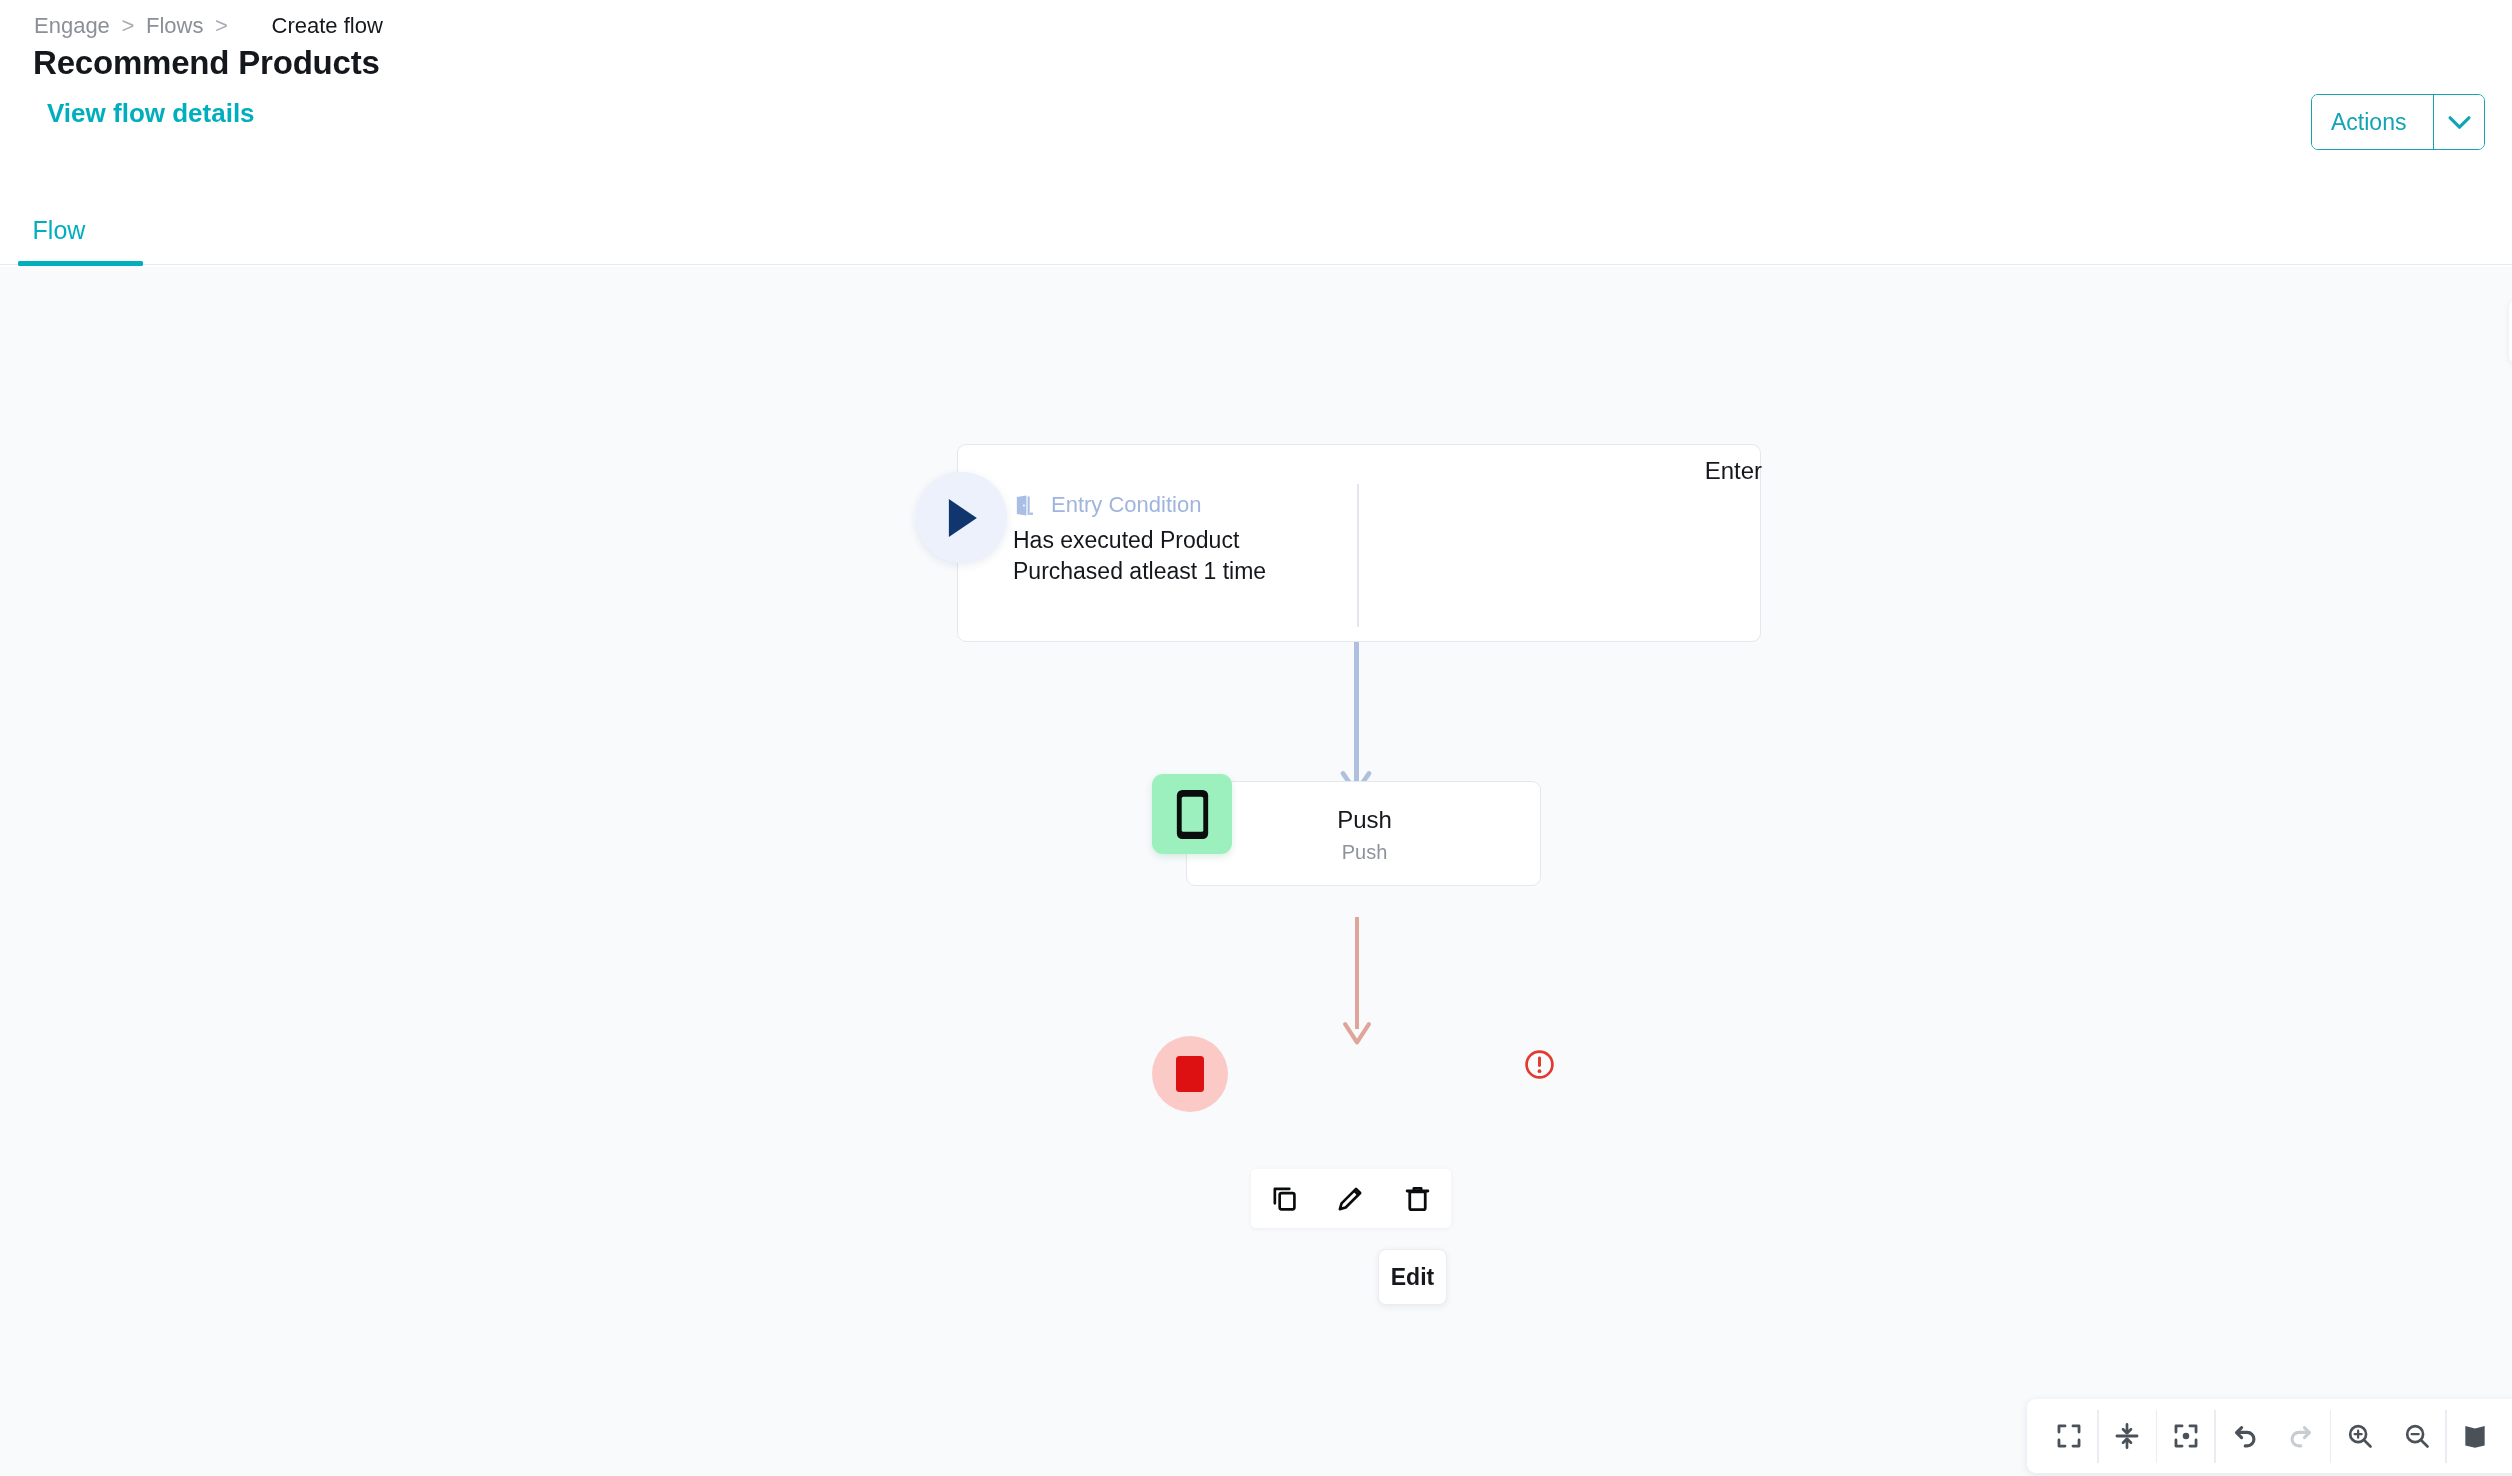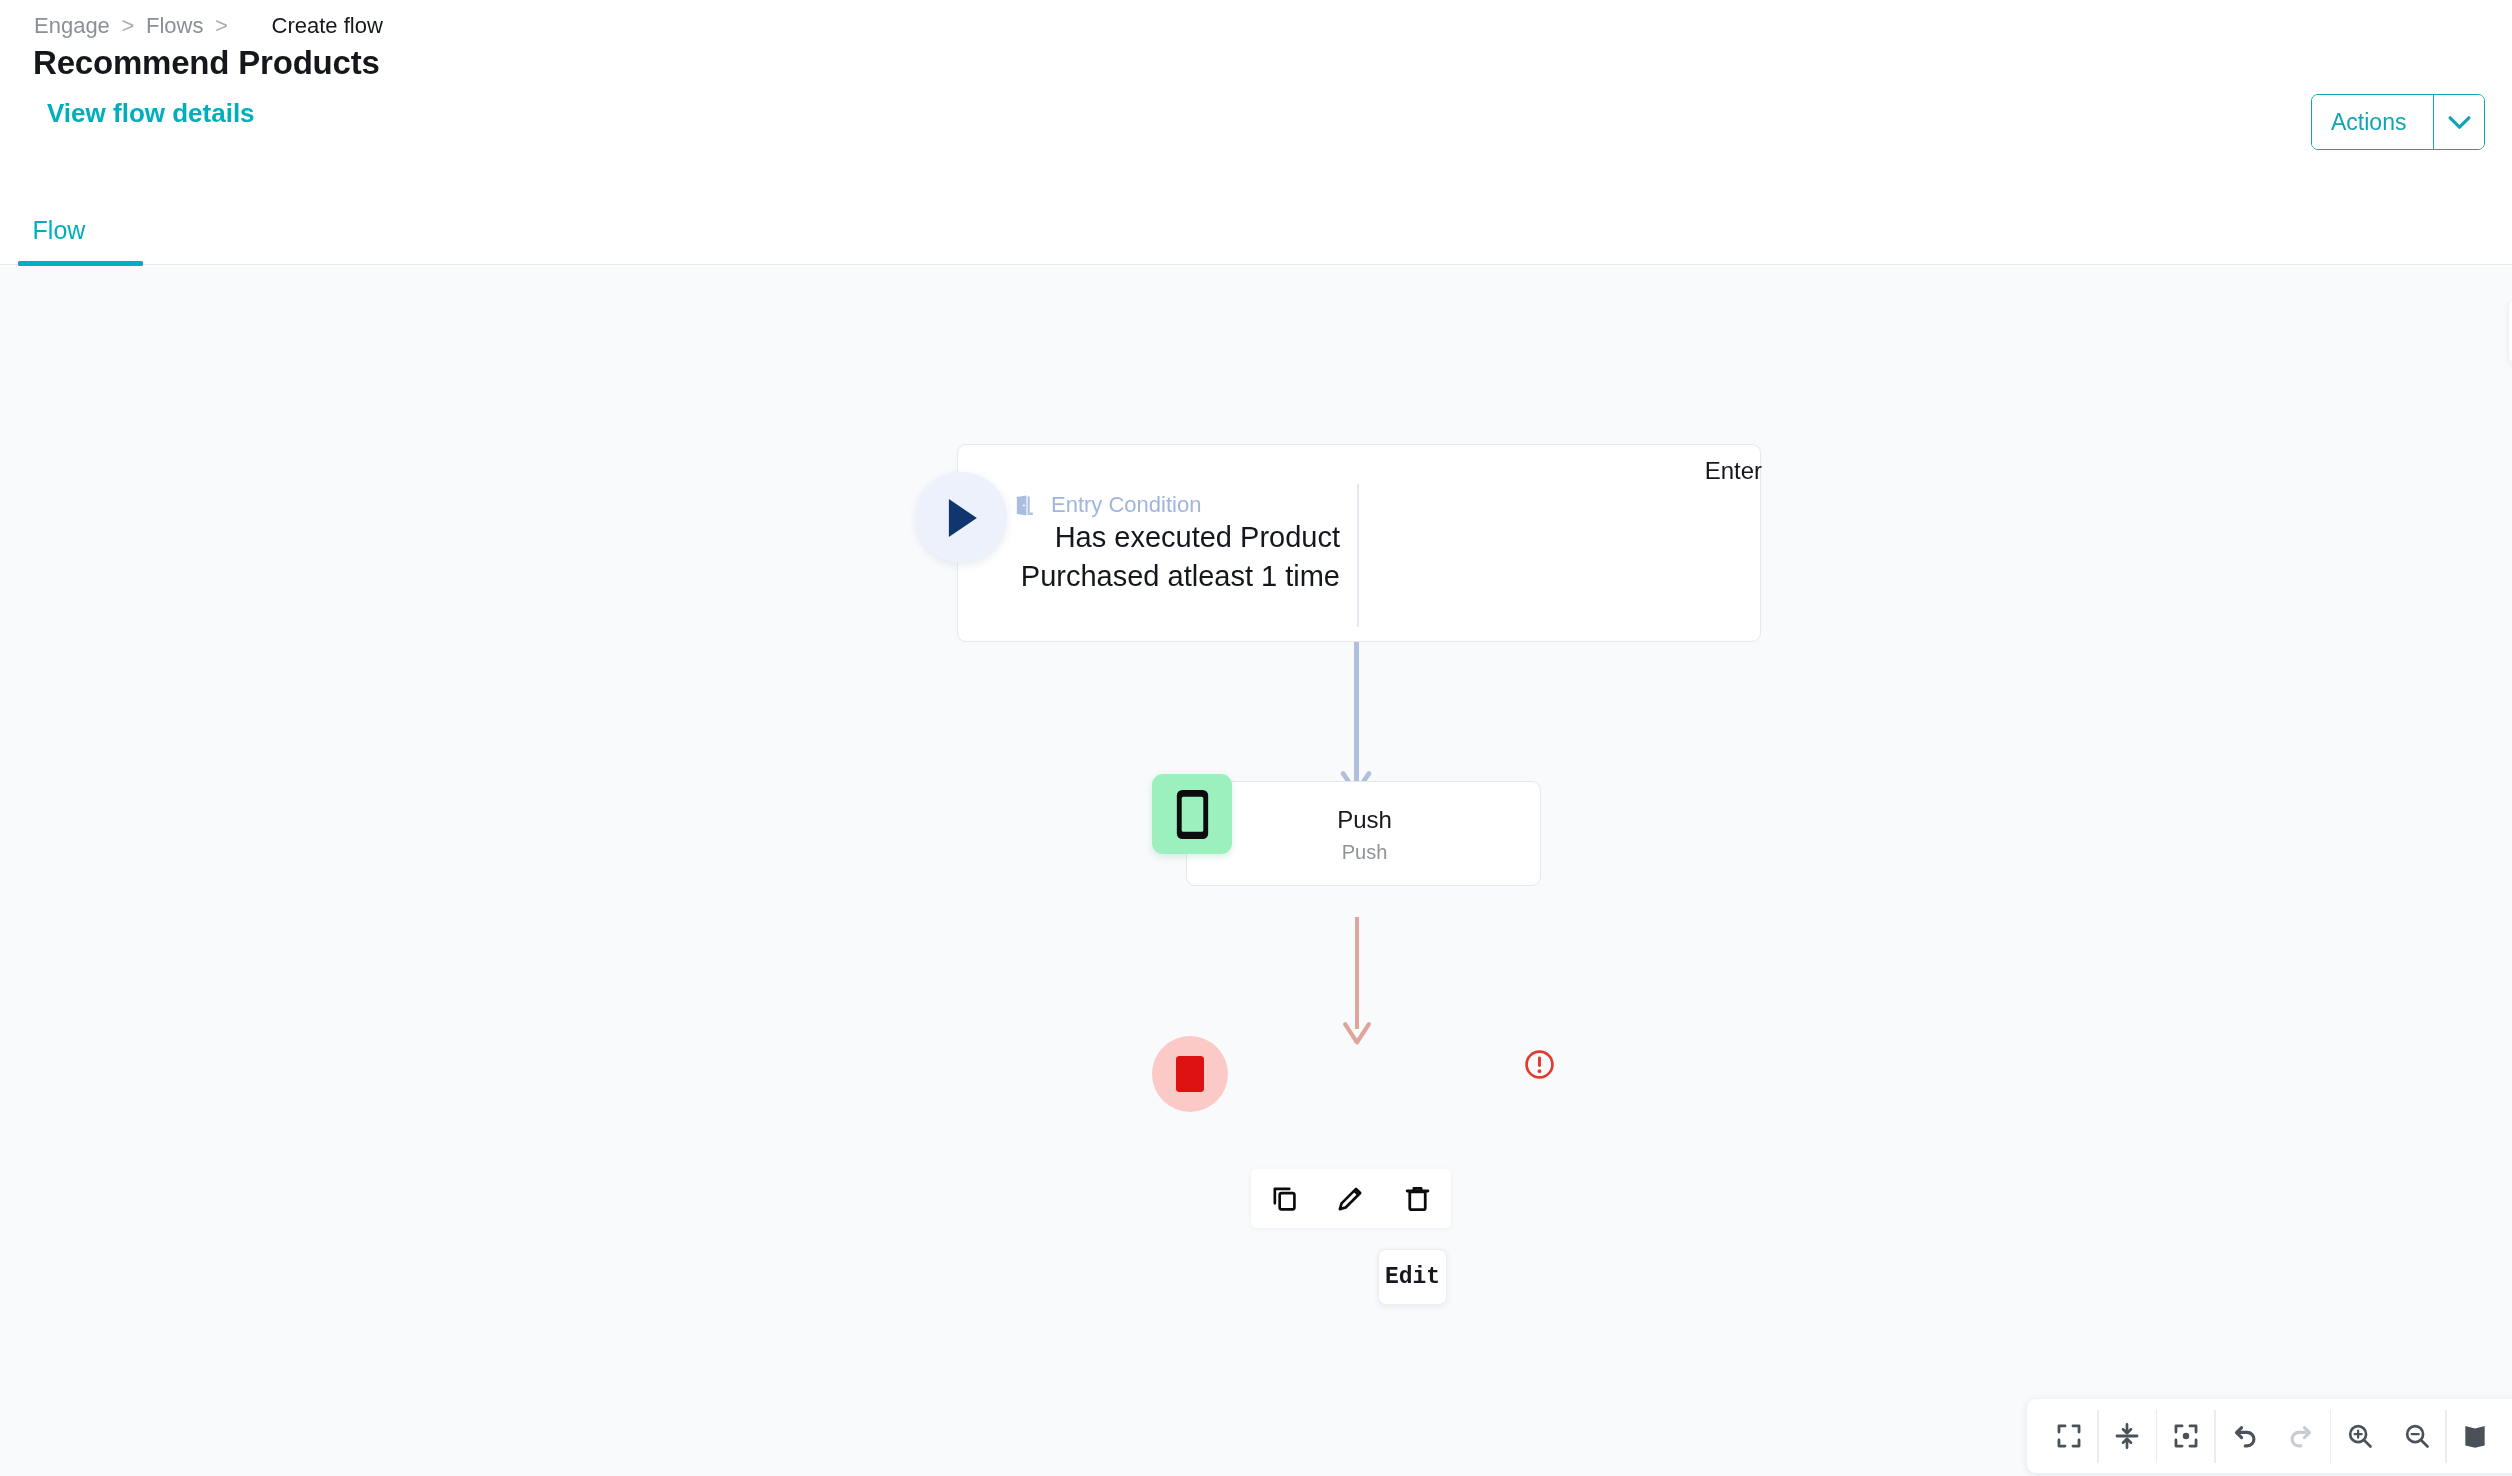--- a/index.html
+++ b/index.html
@@ -108,9 +108,8 @@
   .enter-meta .meta-label{font-size:22px;color:#9fb5dd;white-space:nowrap;}
   .enter-meta svg{display:block;flex:none;}
   .enter-value{
-    margin-top:0;font-size:29px;color:#14171c;line-height:1.33;
+    margin-top:7px;font-size:23px;color:#14171c;line-height:1.33;
     max-width:327px;
-    text-align:right;
   }
 
   .enter-badge{

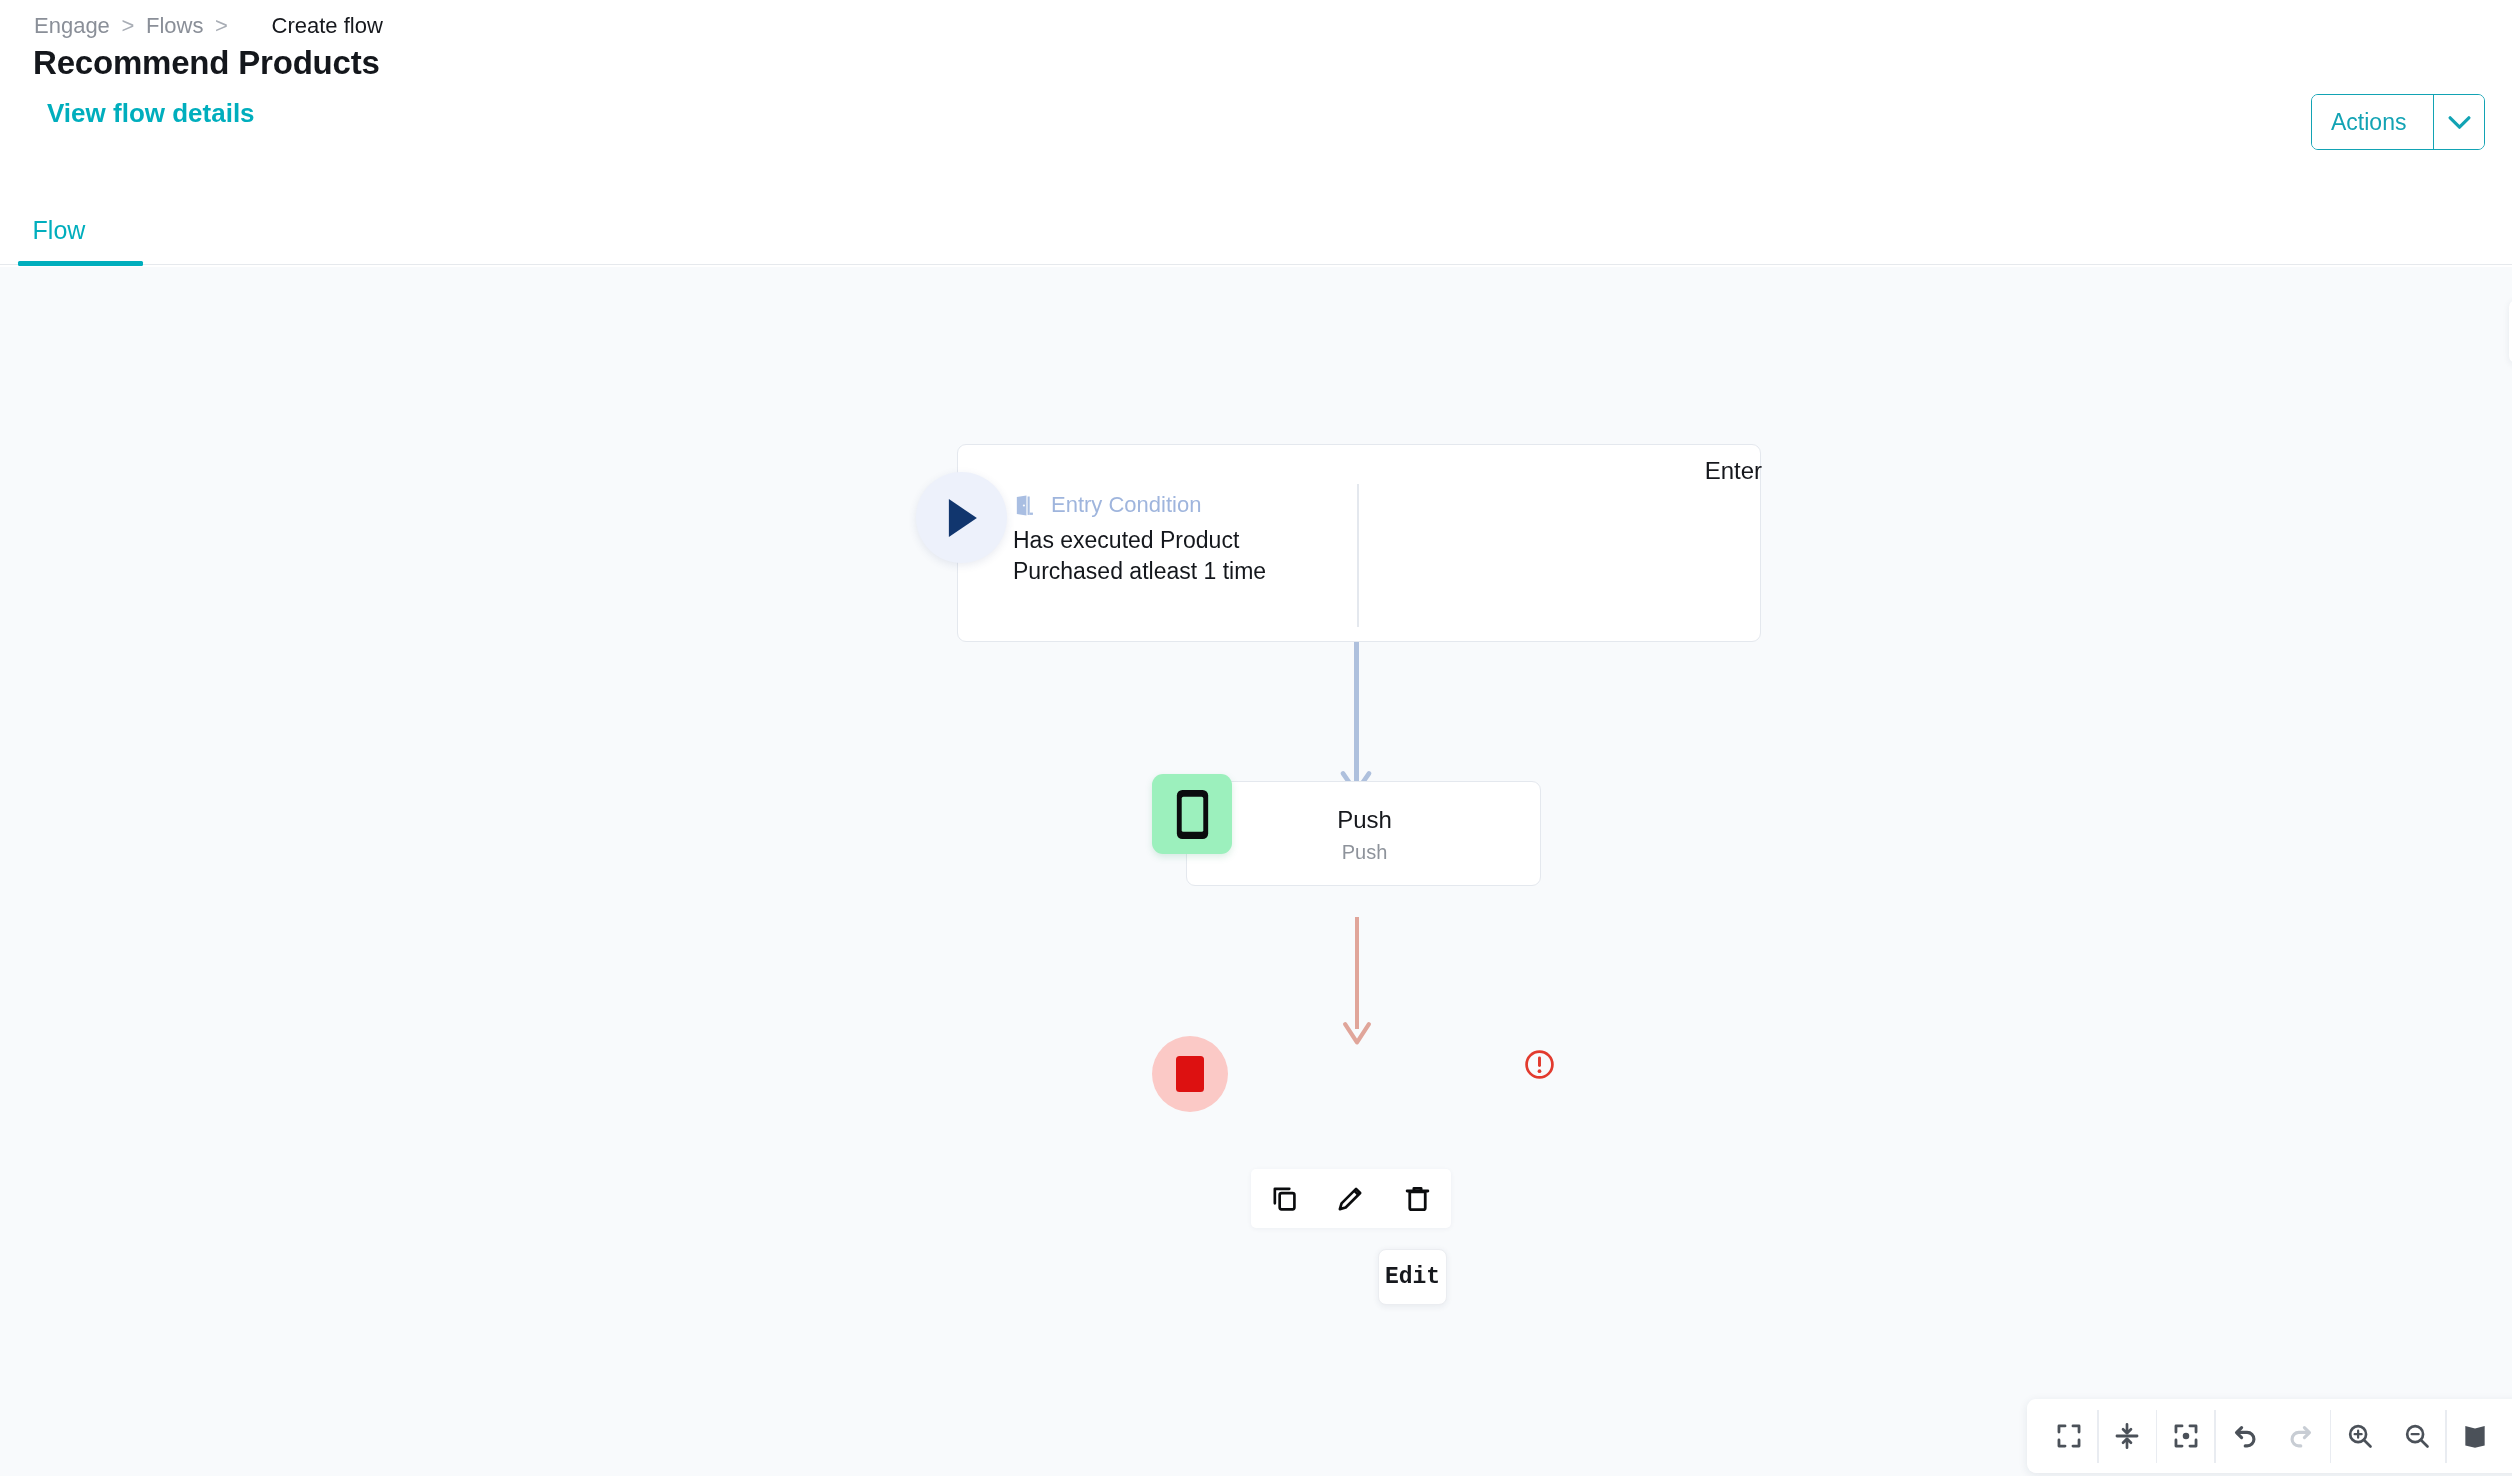--- a/index.html
+++ b/index.html
@@ -176,7 +176,7 @@
     box-shadow:0 1.5px 6px rgba(25,40,70,0.07);
     box-sizing:border-box;
   }
-  .edit-tooltip .tip-label{font-size:23px;font-weight:700;color:#16181d;font-family:Liberation Mono, monospace;}
+  .edit-tooltip .tip-label{font-size:23px;font-weight:700;color:#16181d;}
 
   
   .conn-2{

